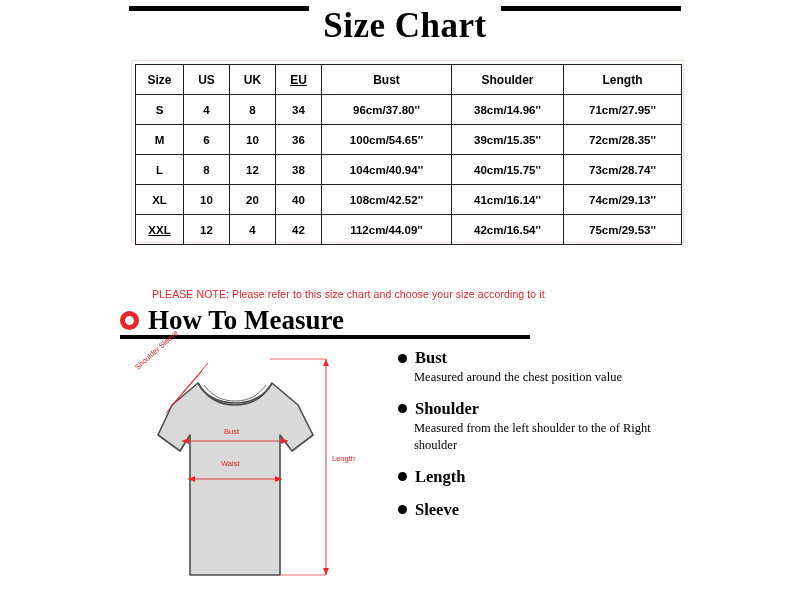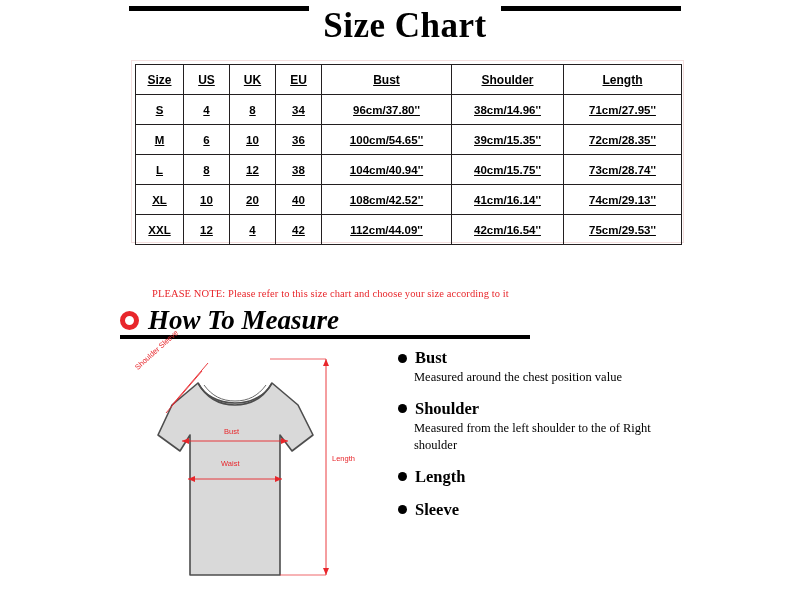--- a/index.html
+++ b/index.html
@@ -71,7 +71,6 @@
     font-family: "Liberation Sans", sans-serif;
     padding: 0;
     height: 29px;
-    text-decoration: underline;
   }
   table.size-table th {
     font-size: 12px;

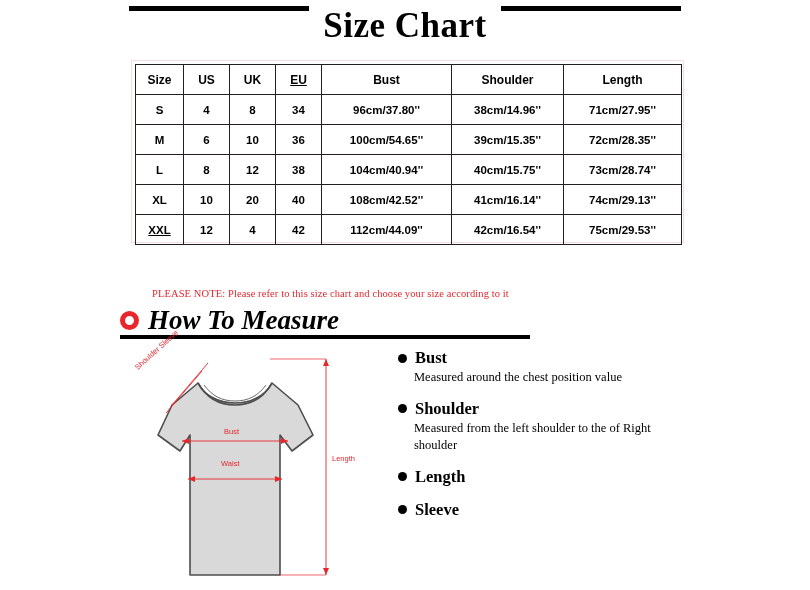--- a/index.html
+++ b/index.html
@@ -93,7 +93,7 @@
     width: 620px;
     font-size: 10.5px;
     color: #e8262b;
-    font-family: Liberation Serif, serif;
+    font-family: Liberation Sans, sans-serif;
     letter-spacing: 0.1px;
   }
 

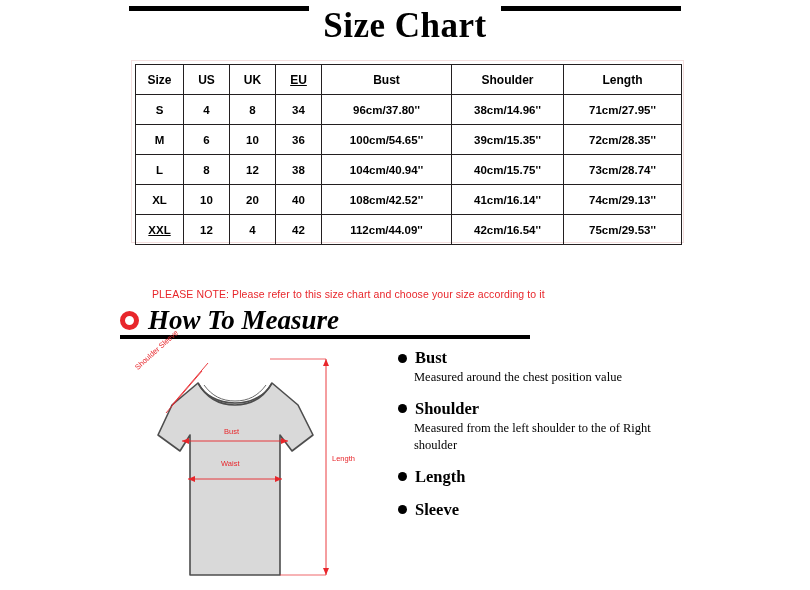--- a/index.html
+++ b/index.html
@@ -122,7 +122,6 @@
     font-size: 27px;
     color: #000;
     white-space: nowrap;
-    font-style: italic;
   }
   .howto-rule {
     position: absolute;

